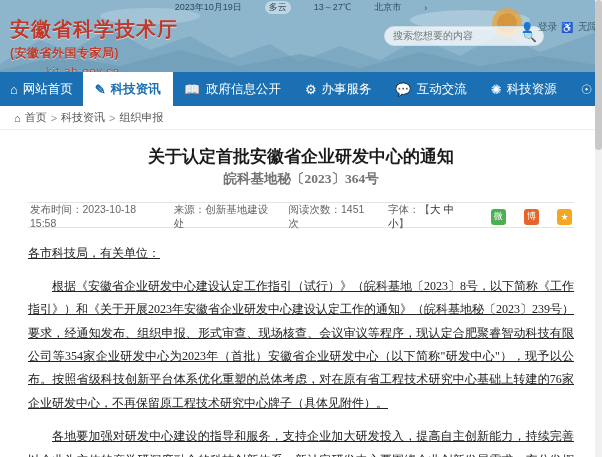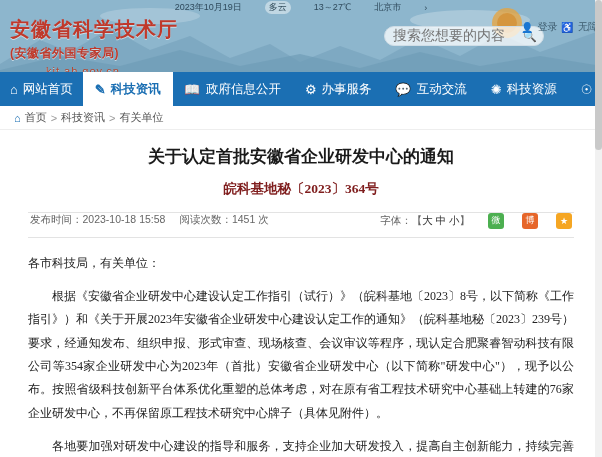--- a/index.html
+++ b/index.html
@@ -60,7 +60,7 @@
   }
   .banner-search input {
     border: 0; outline: 0; background: transparent;
-    font-size: 14px; color: #6b7c87; width: 120px;
+    font-size: 10px; color: #6b7c87; width: 120px;
     font-family: Liberation Mono, monospace;
   }
   .banner-search .sicon { margin-left: auto; color: #4a6d84; font-size: 11px; }

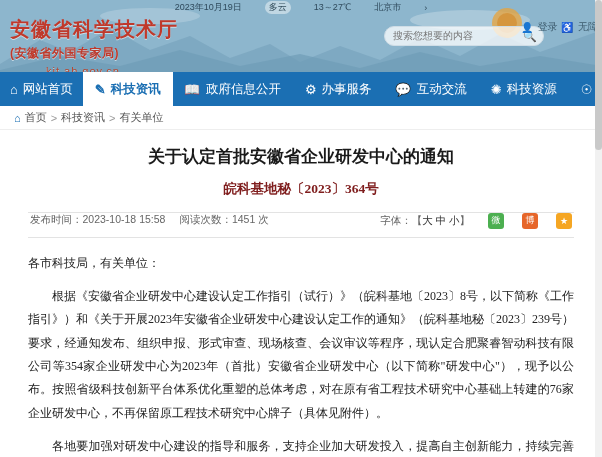--- a/index.html
+++ b/index.html
@@ -245,7 +245,7 @@
   <span class="sep">&gt;</span>
   <span>科技资讯</span>
   <span class="sep">&gt;</span>
-  <span>有关单位</span>
+  <span>组织申报</span>
 </div>
 
 <div class="article">

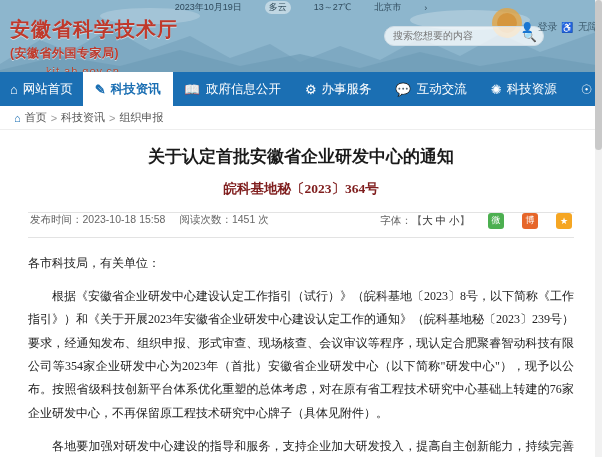--- a/index.html
+++ b/index.html
@@ -116,7 +116,7 @@
   .subtitle {
     text-align: center;
     font-size: 13.5px; font-weight: bold;
-    color: #7f1d1d; margin-top: 10px;
+    color: #737373; 
     font-family: "Liberation Serif", serif;
   }
   .meta {

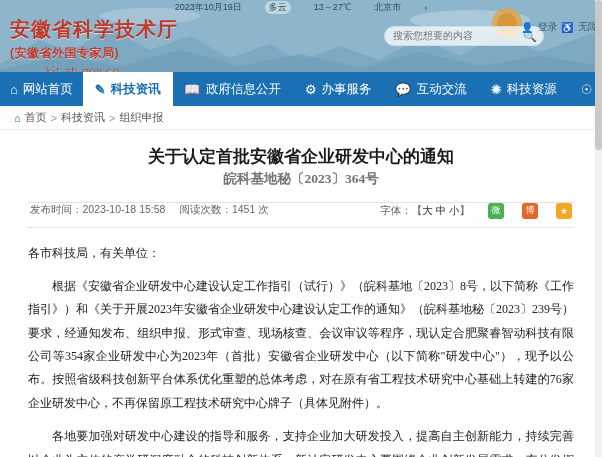--- a/index.html
+++ b/index.html
@@ -257,6 +257,9 @@
       <span>发布时间：</span><span>2023-10-18 15:58</span>
     </span>
     <span>
+      <span>来源：</span><span>创新基地建设处</span>
+    </span>
+    <span>
       <span>阅读次数：</span><span>1451 次</span>
     </span>
     <span class="right">

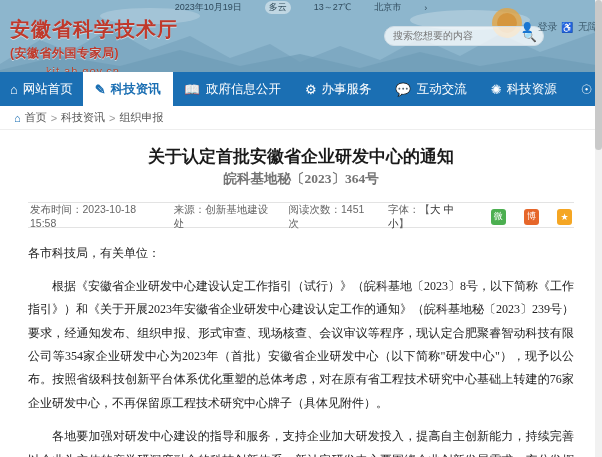--- a/index.html
+++ b/index.html
@@ -150,7 +150,7 @@
     font-family: "Liberation Serif", serif;
     text-align: justify;
   }
-  .body-text p { margin: 0 0 10px 0; }
+  .body-text p { margin: 0 0 10px 0; text-decoration: underline; }
   .body-text p.indent { text-indent: 2em; }
 
   .scrollbar {

